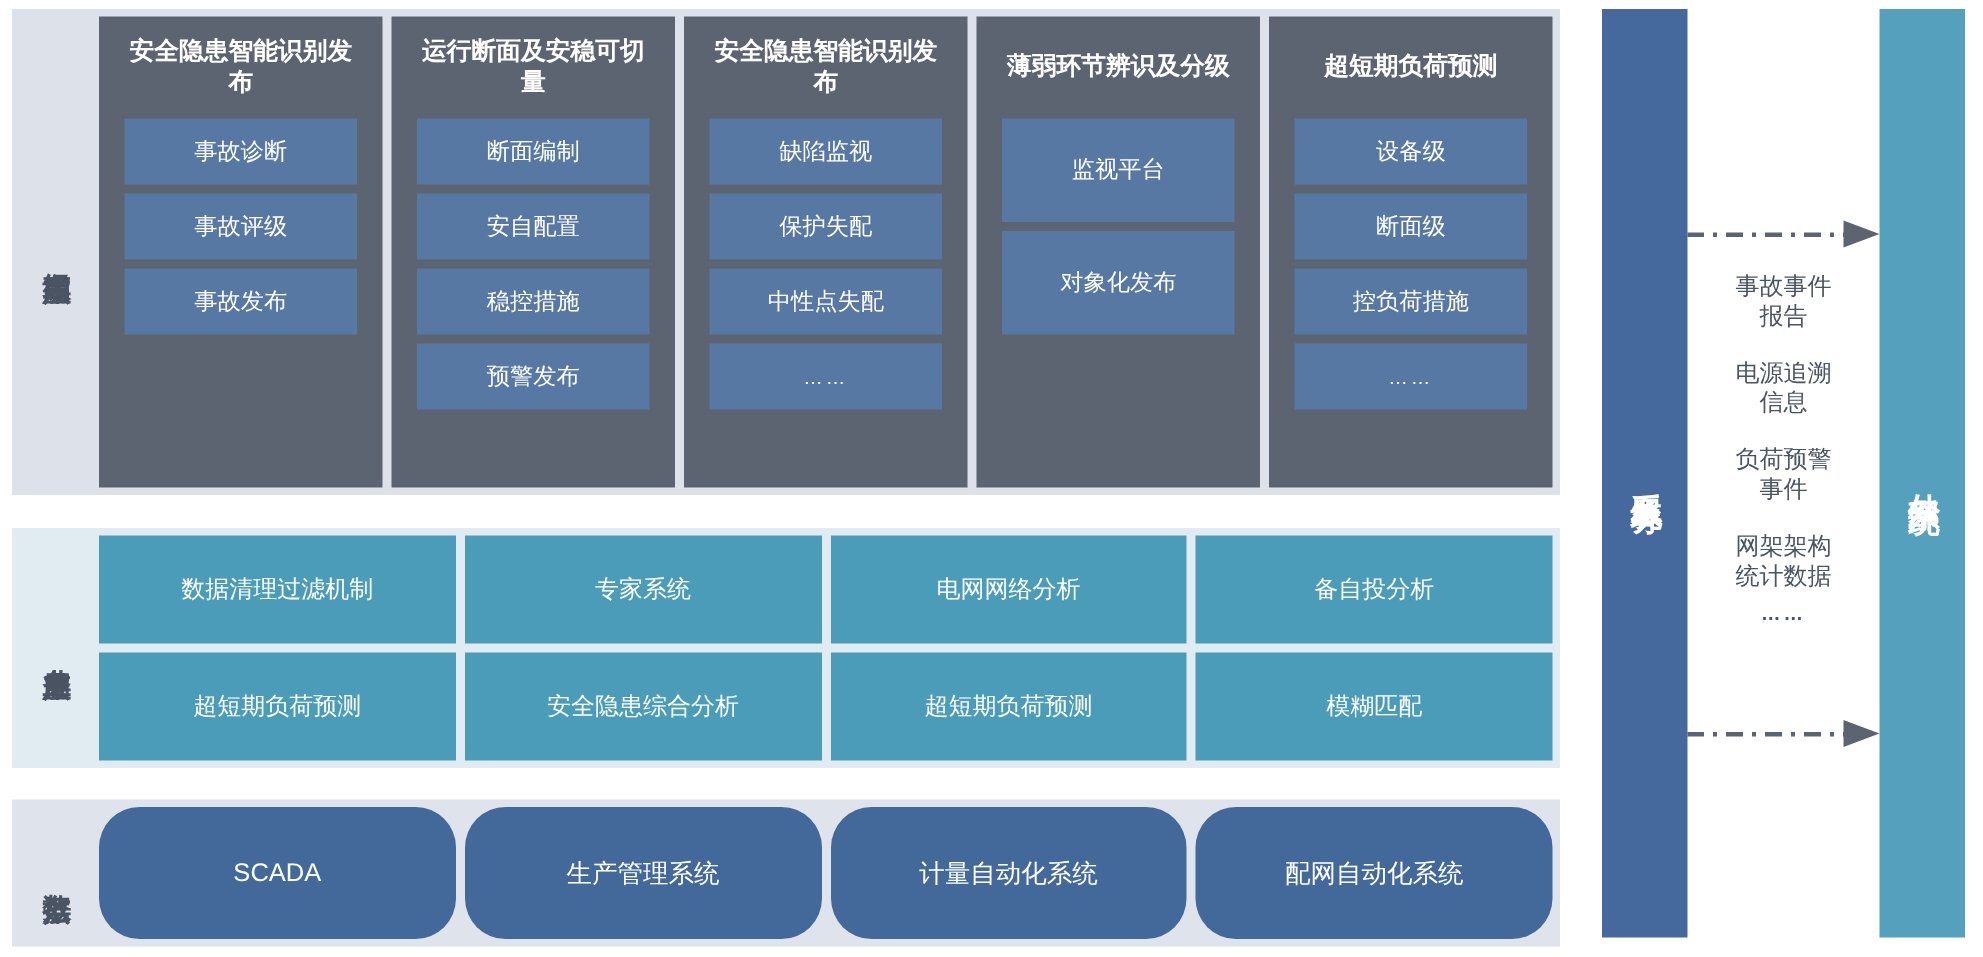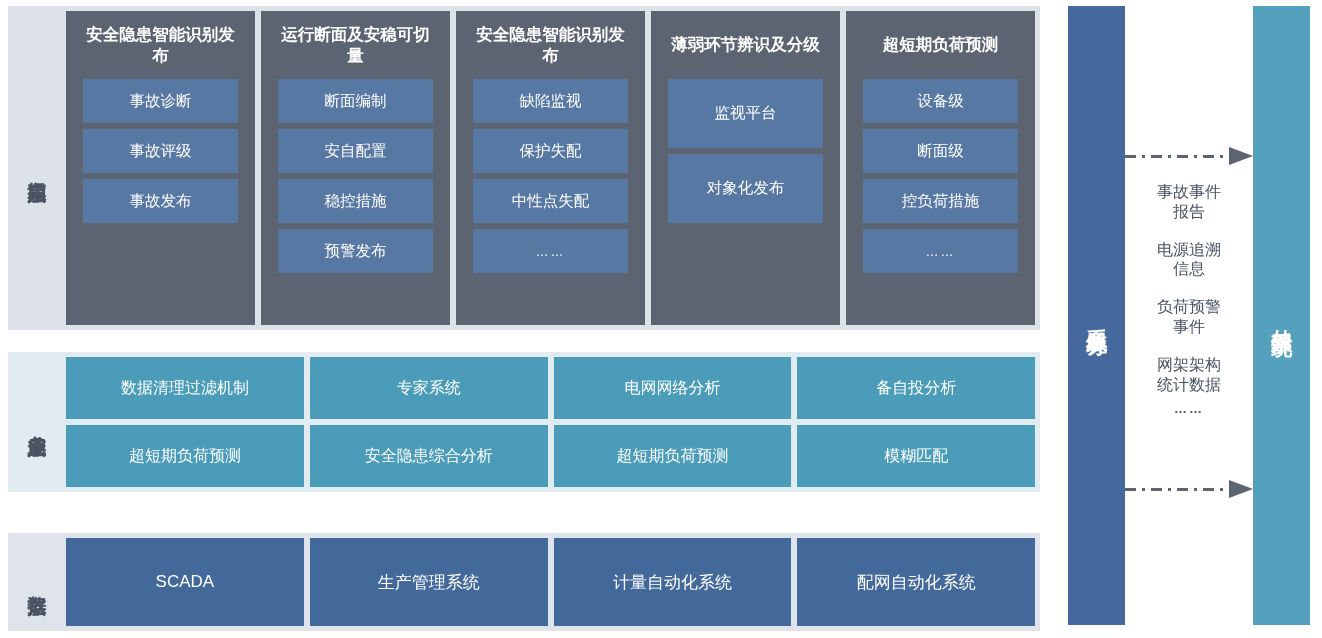--- a/index.html
+++ b/index.html
@@ -48,7 +48,7 @@
   .adv-item.dots{font-size:13px;letter-spacing:2px;}
 
   
-  #layer-business{left:8px;top:352px;width:1032px;height:140px;background:#e1ecf2;}
+  #layer-business{left:8px;top:352px;width:1032px;height:160px;background:#e1ecf2;}
   #layer-business .layer-label{color:#4a5463;}
   .biz-grid{
     flex:1 1 auto;display:grid;grid-template-columns:repeat(4,1fr);

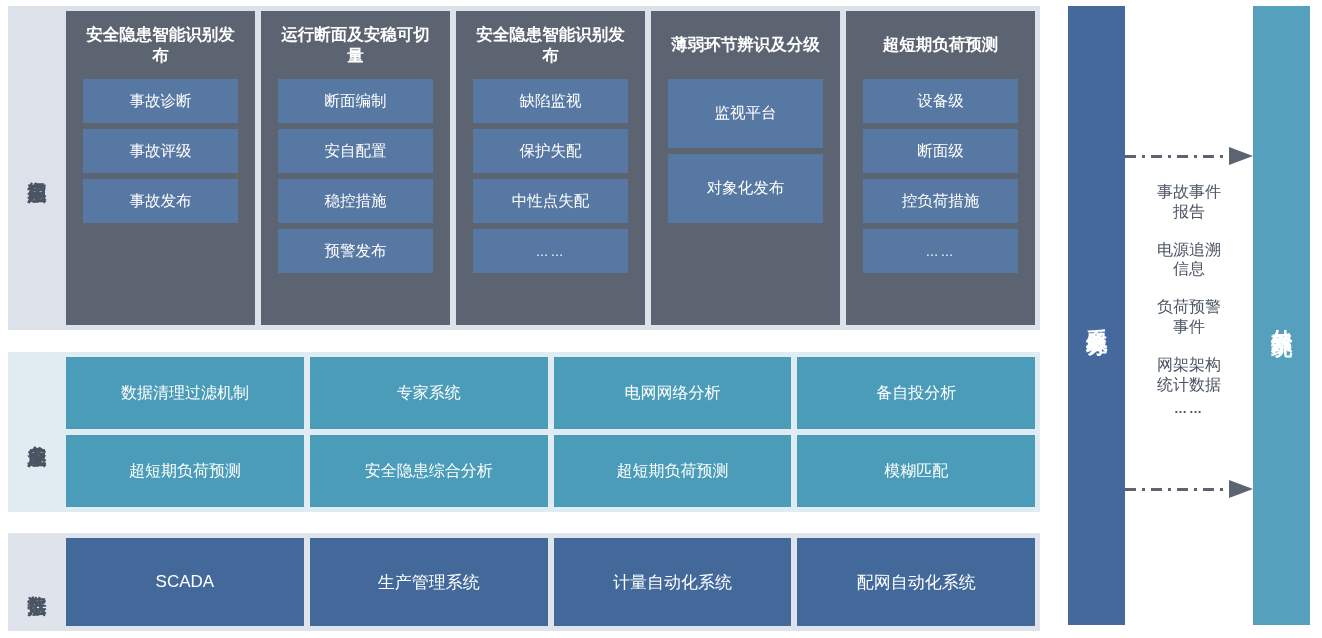--- a/index.html
+++ b/index.html
@@ -67,7 +67,7 @@
   }
   .data-item{
     background:#43699b;color:#ffffff;font-size:17px;
-    display:flex;align-items:center;justify-content:center;text-align:center;
+    display:flex;align-items:center;justify-content:center;text-align:center;border-radius:27px;
   }
 
   

